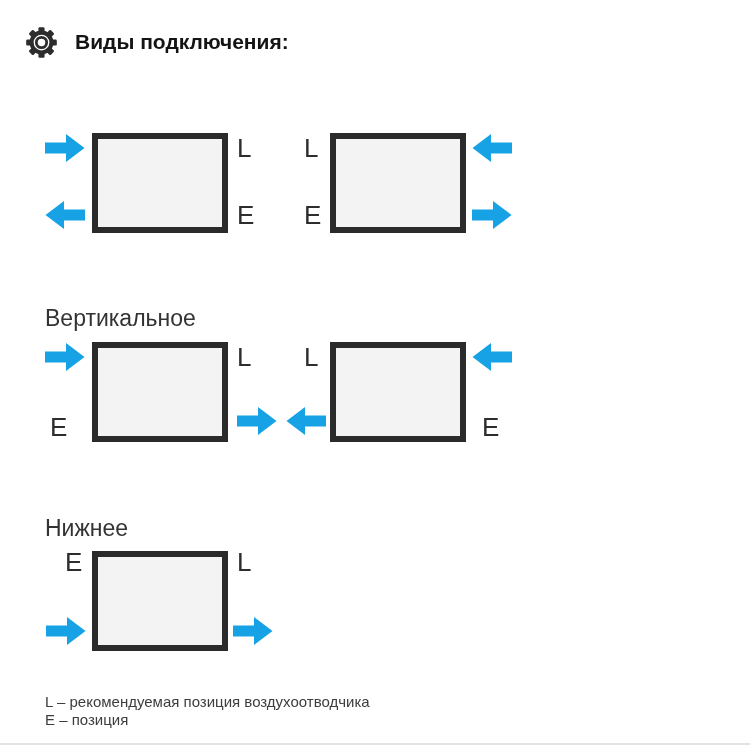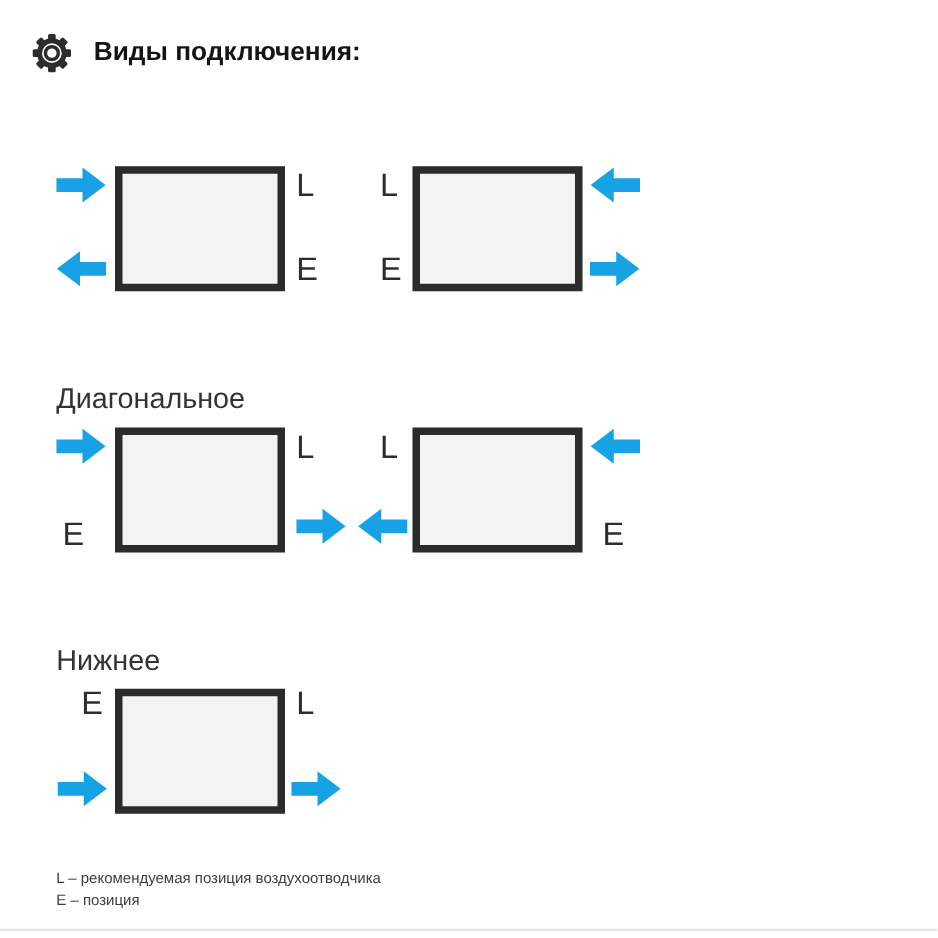--- a/index.html
+++ b/index.html
@@ -93,7 +93,7 @@
       </svg>
   </div>
 
-  <div class="abs sec-title" style="left:45px;top:305px;">Диагональное</div>
+  <div class="abs sec-title" style="left:45px;top:305px;">Вертикальное</div>
 
   <div class="abs rect" style="left:92px;top:342px;"></div>
   <div class="abs arrow right" style="left:45px;top:342px;">

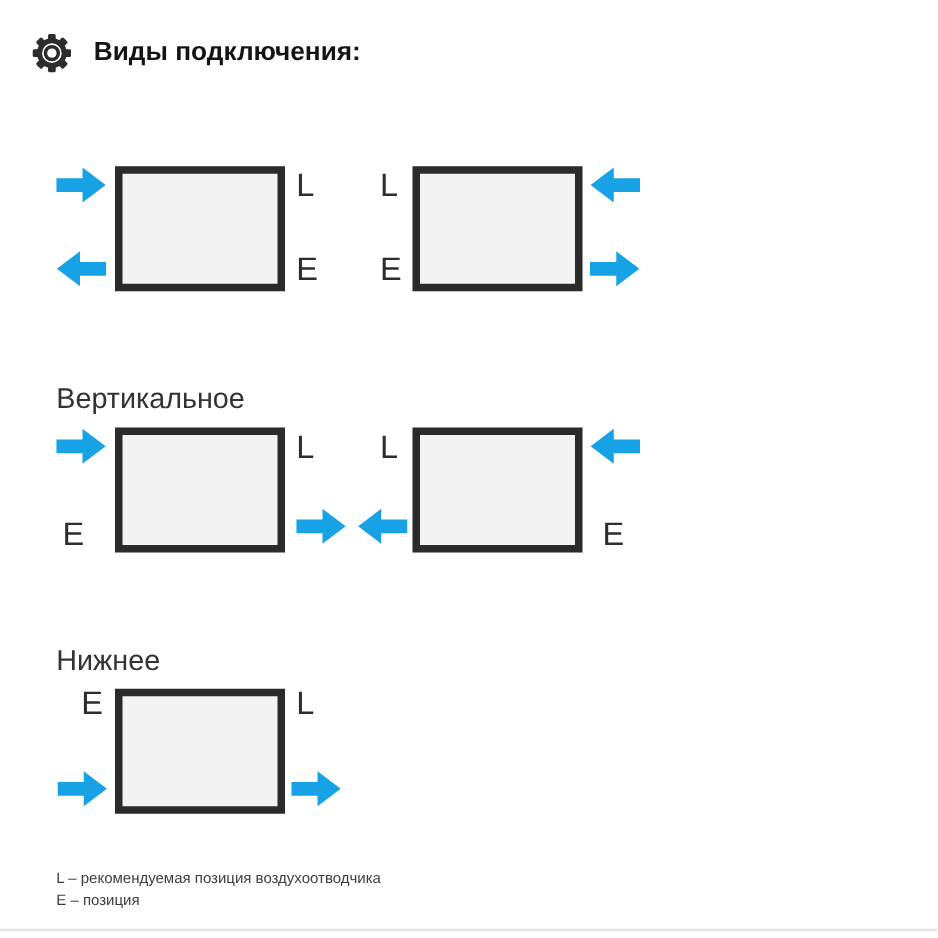--- a/index.html
+++ b/index.html
@@ -33,7 +33,7 @@
     font-size:26px;line-height:30px;color:var(--text);white-space:nowrap;
   }
   .legend-line{
-    font-size:12px;line-height:18px;color:var(--legend);white-space:nowrap;
+    font-size:15px;line-height:18px;color:var(--legend);white-space:nowrap;
   }
   .divider{
     width:750px;height:2px;background:var(--divider);

